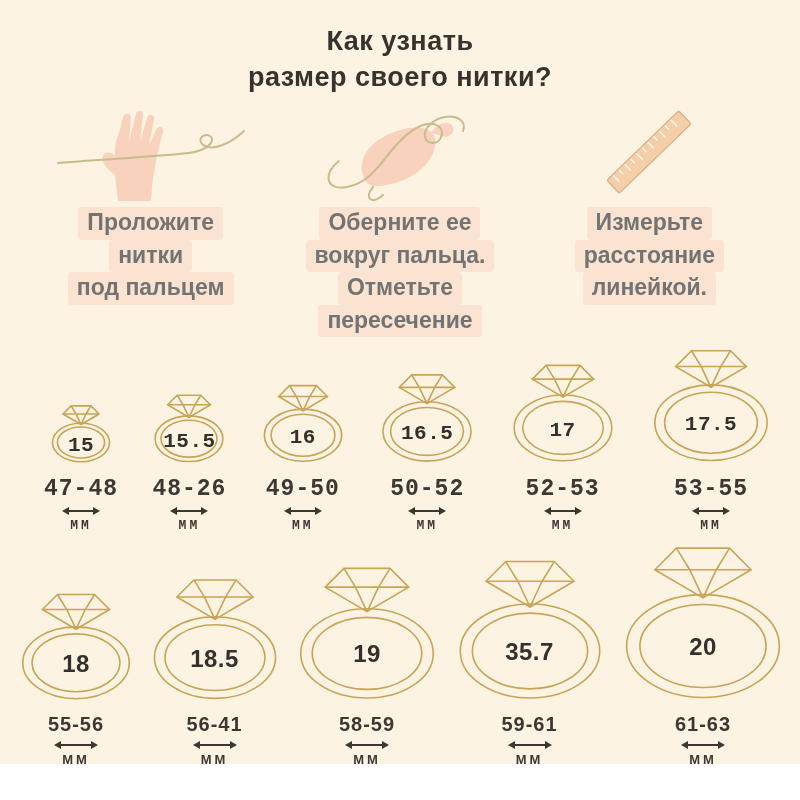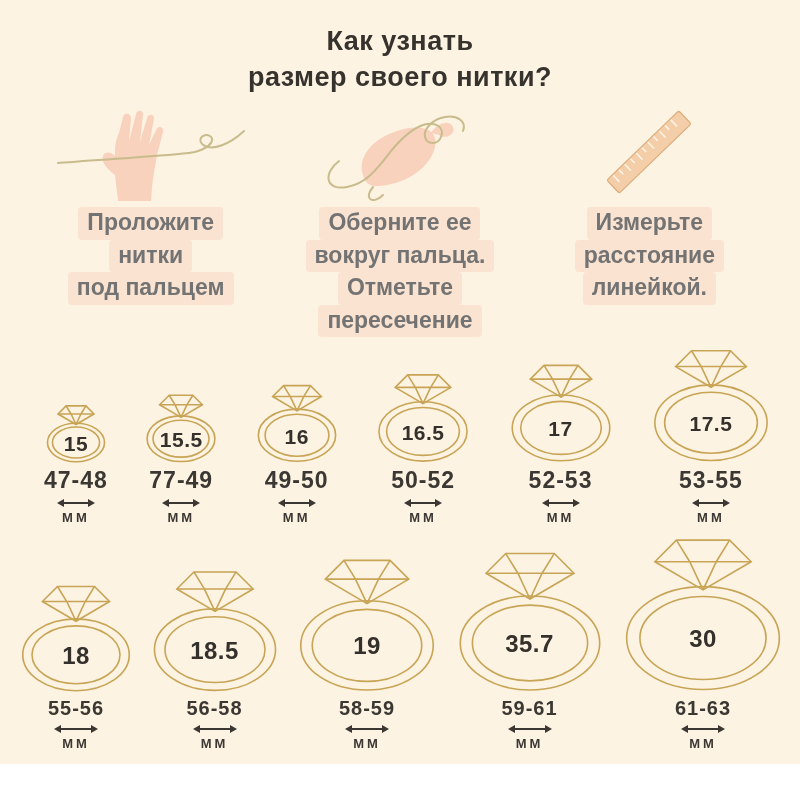--- a/index.html
+++ b/index.html
@@ -62,7 +62,7 @@
     align-items:flex-end;
     justify-content:space-between;
   }
-  .ring-row.row-1 { margin-top:10px; padding:0 28px 0 44px; }
+  .ring-row.row-1 { margin-top:10px; padding:0 28px 0 44px;font-family:Liberation Mono, monospace; }
   .ring-row.row-2 { margin-top:10px; padding:0 14px 0 18px; }
   .ring-fig {
     display:flex;

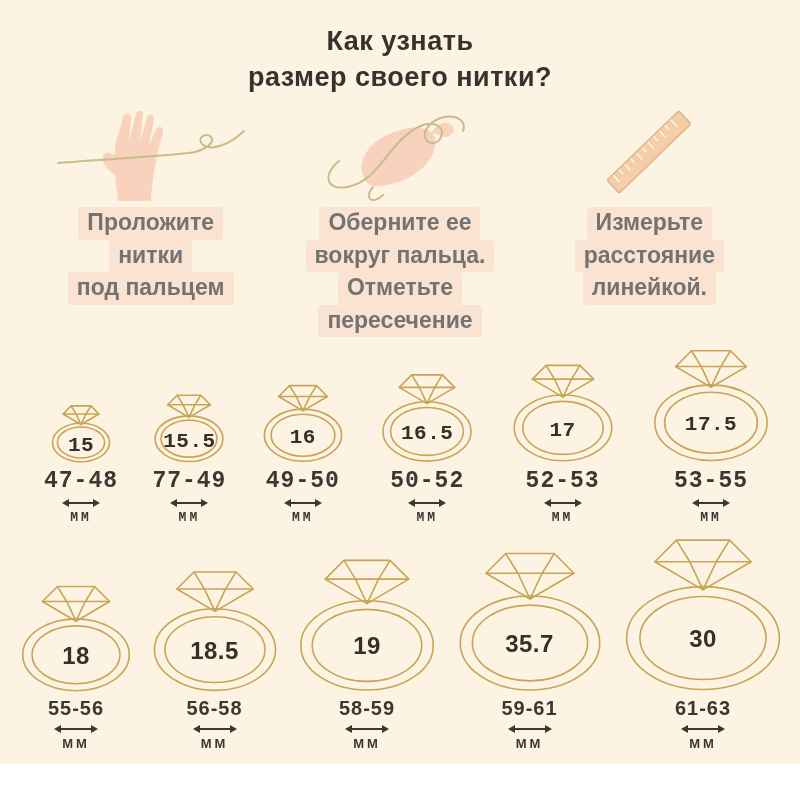--- a/index.html
+++ b/index.html
@@ -82,6 +82,7 @@
   .row-1 .ring-num { font-size:21px; }
   .row-2 .ring-num { font-size:24px; }
   .range-label {
+    margin-top:8px;
     font-size:23px;
     font-weight:bold;
     letter-spacing:1px;

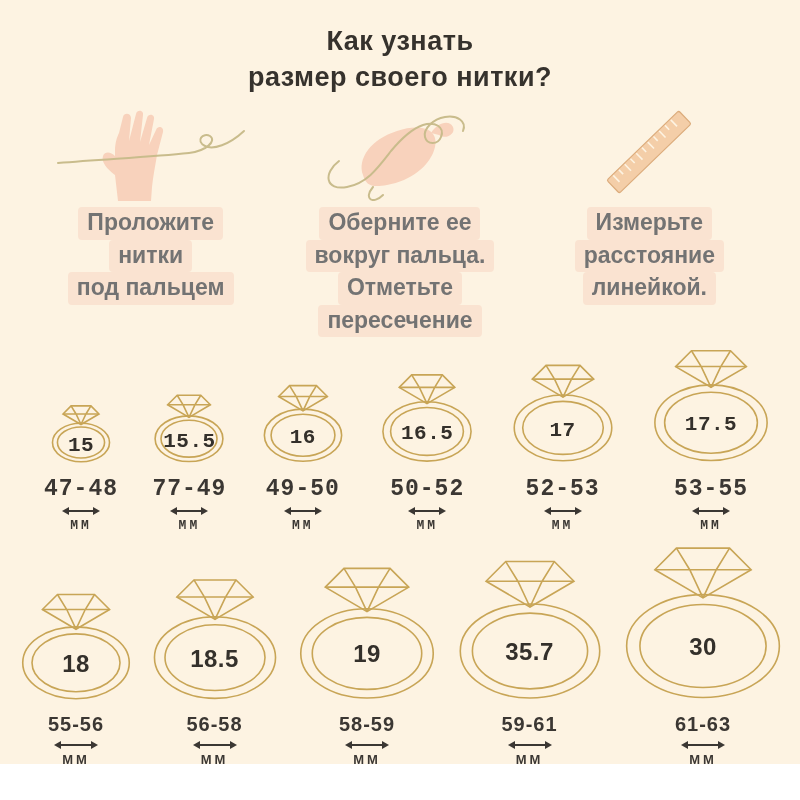--- a/index.html
+++ b/index.html
@@ -225,7 +225,7 @@
               <ellipse vector-effect="non-scaling-stroke" cx="50" cy="62" rx="38" ry="25"></ellipse>
             </g>
           </svg><div class="ring-num">15.5</div></div>
-        <div class="range-label">77-49</div>
+        <div class="range-label">48-26</div>
         <div class="arrow">
           <span class="ah-l"></span>
           <span class="aline"></span>

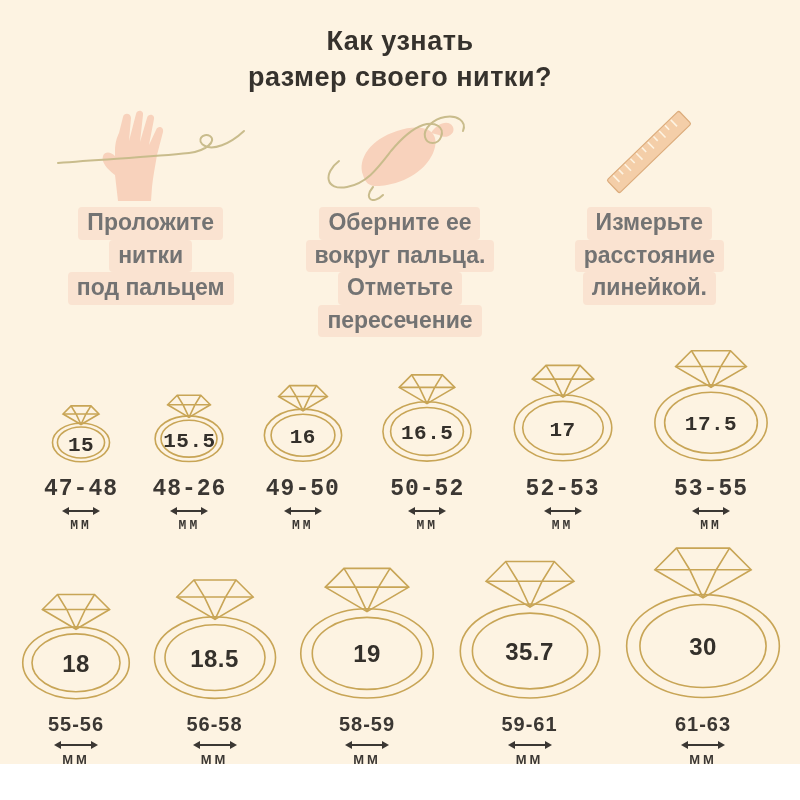--- a/index.html
+++ b/index.html
@@ -379,7 +379,7 @@
               <ellipse vector-effect="non-scaling-stroke" cx="50" cy="62" rx="46" ry="31"></ellipse>
               <ellipse vector-effect="non-scaling-stroke" cx="50" cy="62" rx="38" ry="25"></ellipse>
             </g>
-          </svg><div class="ring-num">30</div></div>
+          </svg><div class="ring-num">20</div></div>
         <div class="range-label">61-63</div>
         <div class="arrow">
           <span class="ah-l"></span>

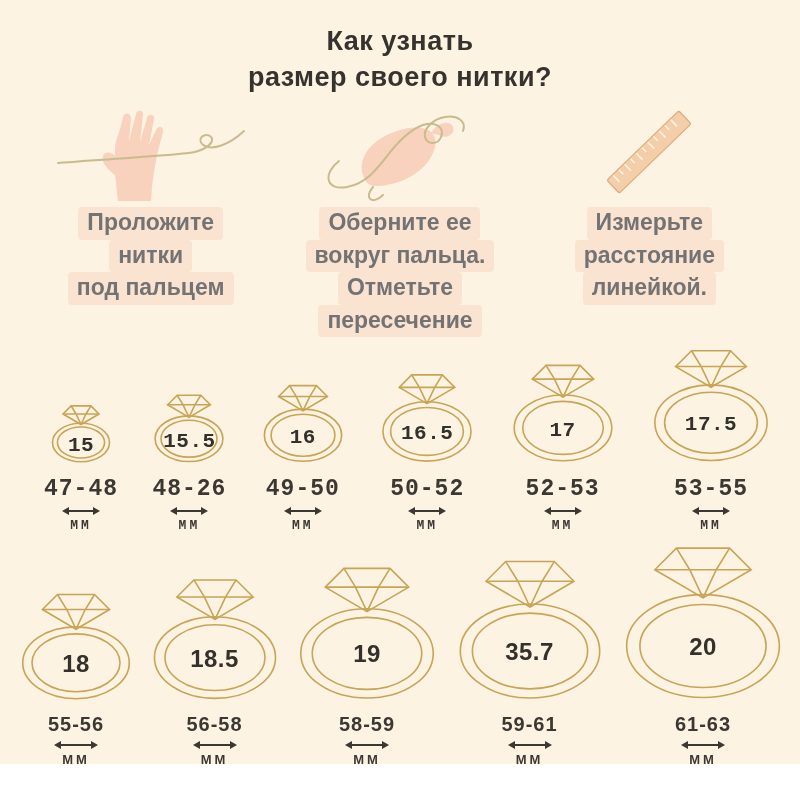--- a/index.html
+++ b/index.html
@@ -329,7 +329,7 @@
               <ellipse vector-effect="non-scaling-stroke" cx="50" cy="62" rx="38" ry="25"></ellipse>
             </g>
           </svg><div class="ring-num">18.5</div></div>
-        <div class="range-label">56-58</div>
+        <div class="range-label">56-41</div>
         <div class="arrow">
           <span class="ah-l"></span>
           <span class="aline"></span>

